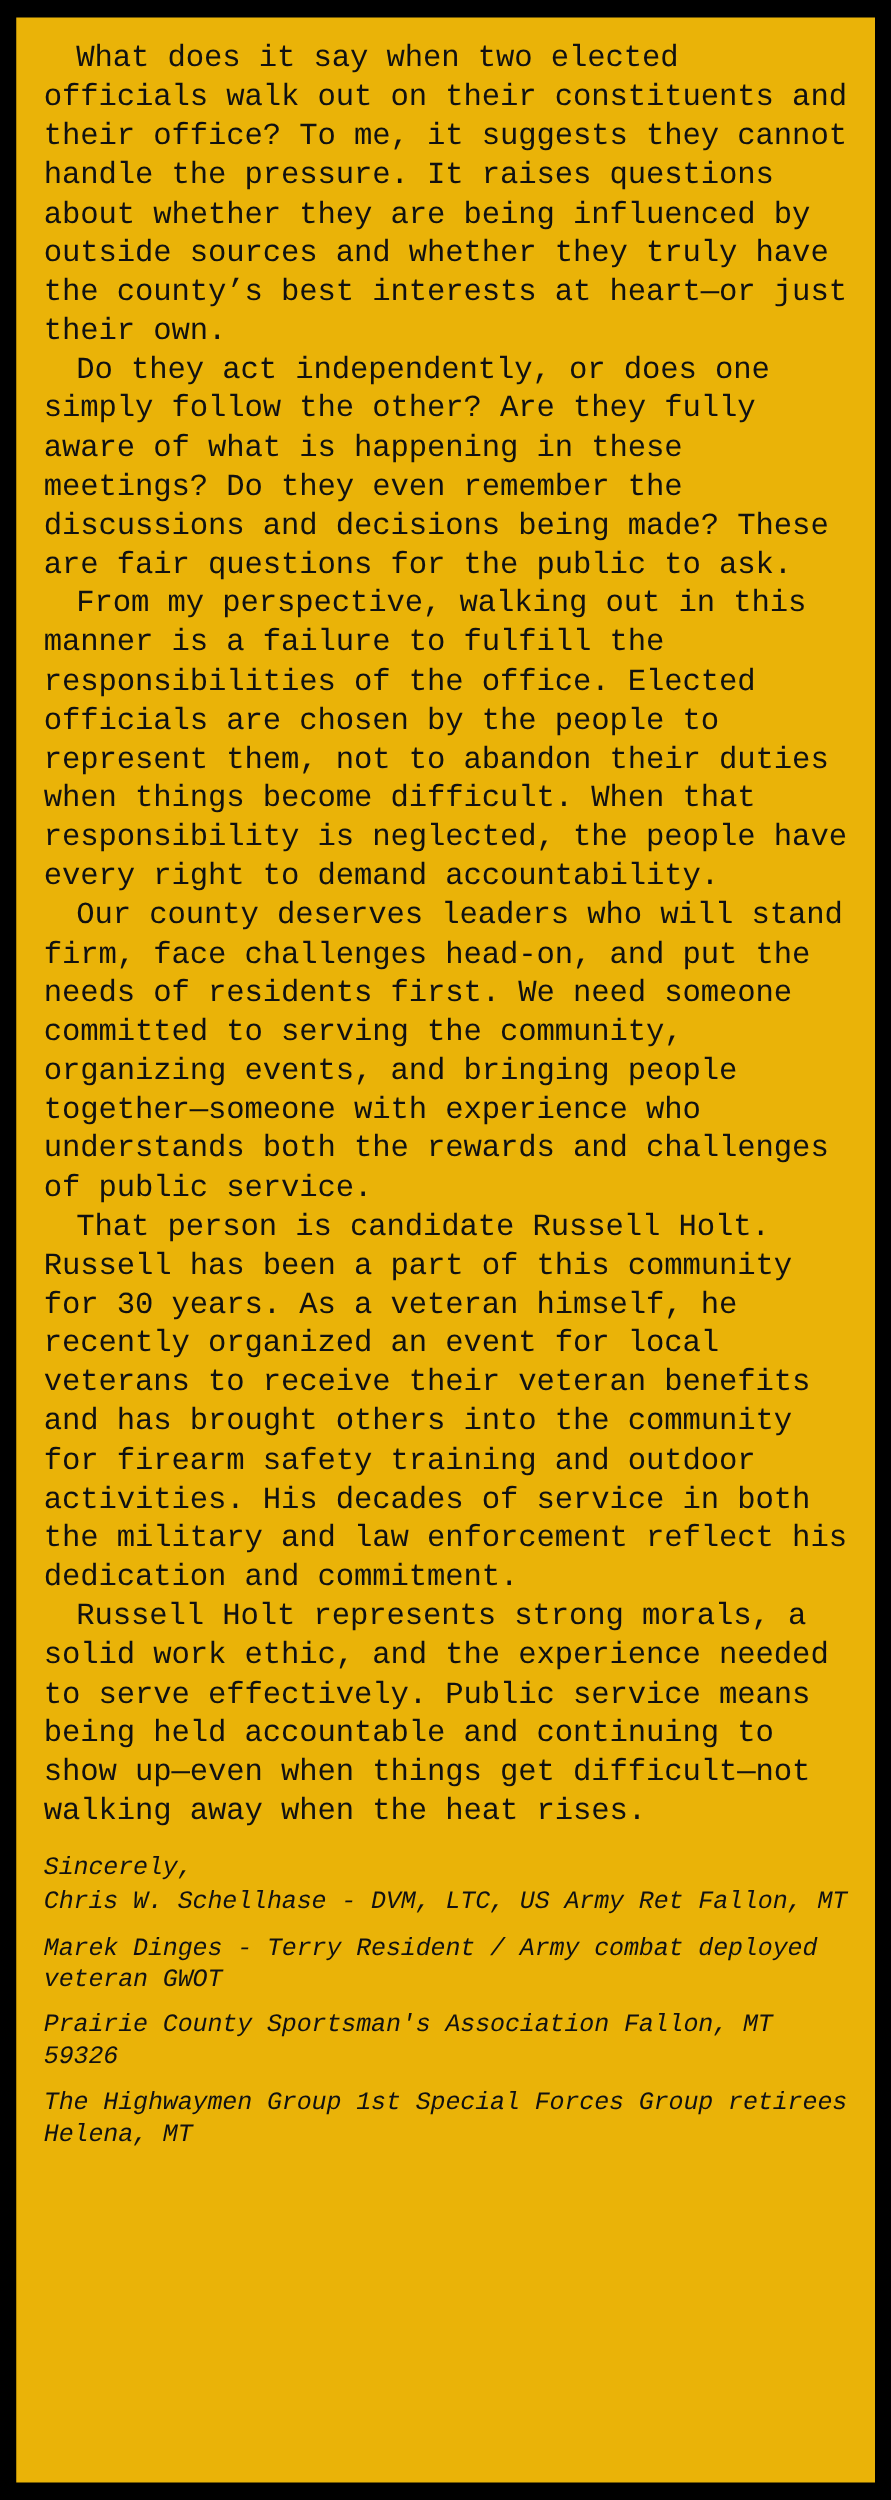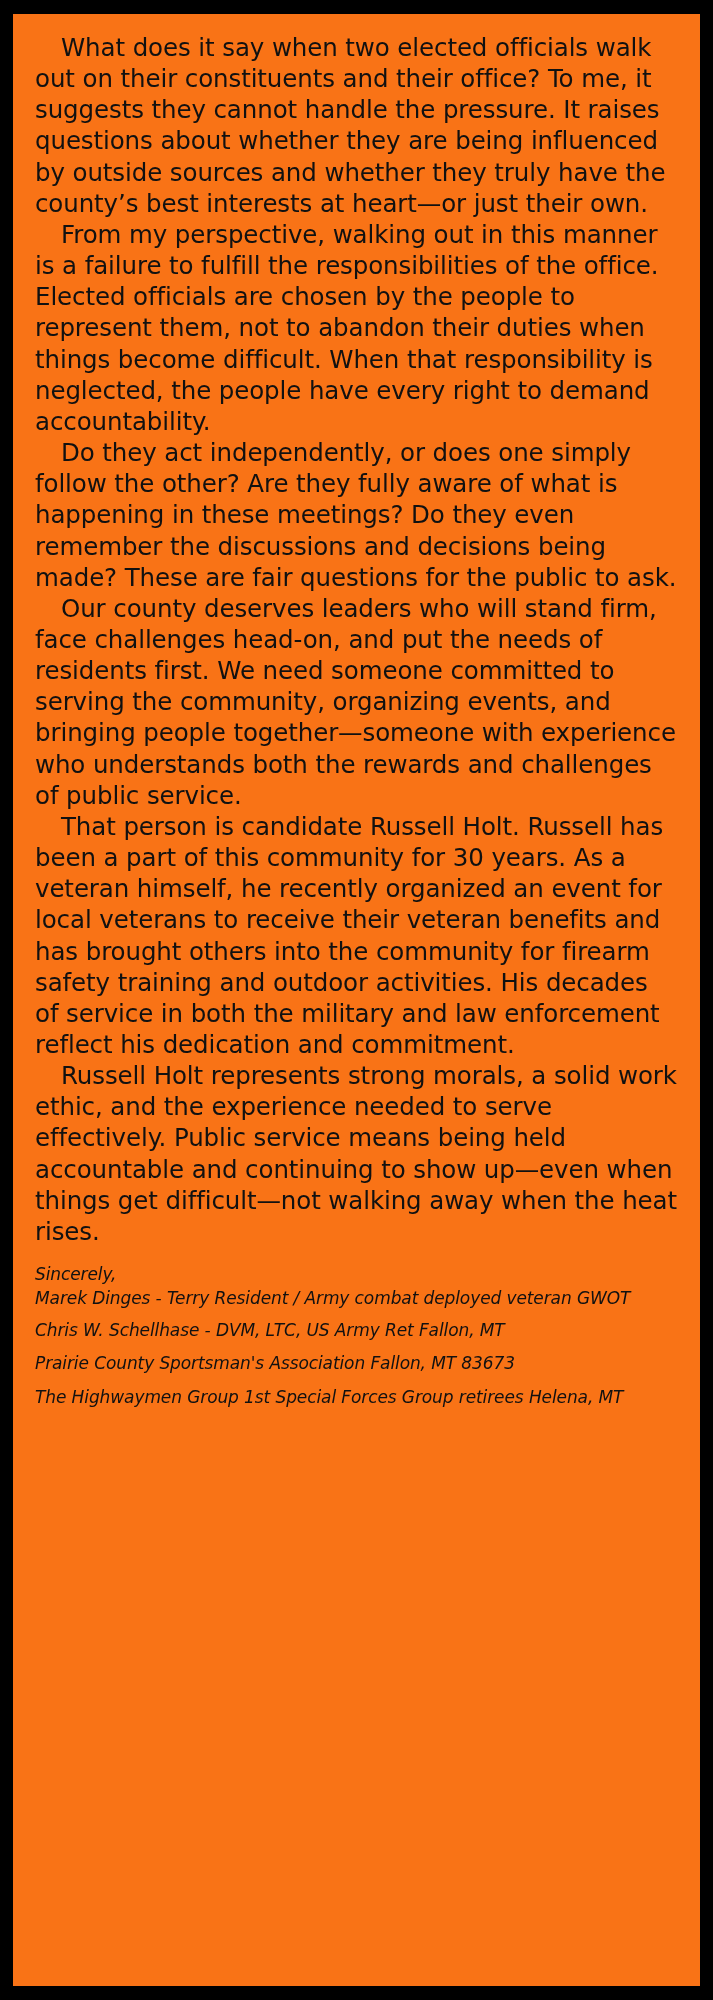--- a/index.html
+++ b/index.html
@@ -20,11 +20,12 @@
     padding: 14px 13px;
   }
   .sheet {
-    background: #f97316;
+    background: #eab308;
     box-sizing: border-box;
     width: 100%;
     min-height: 1972px;
     padding: 18px 22px 24px 22px;
+    font-family: Liberation Mono, monospace;
   }
   p.body-par {
     margin: 0;

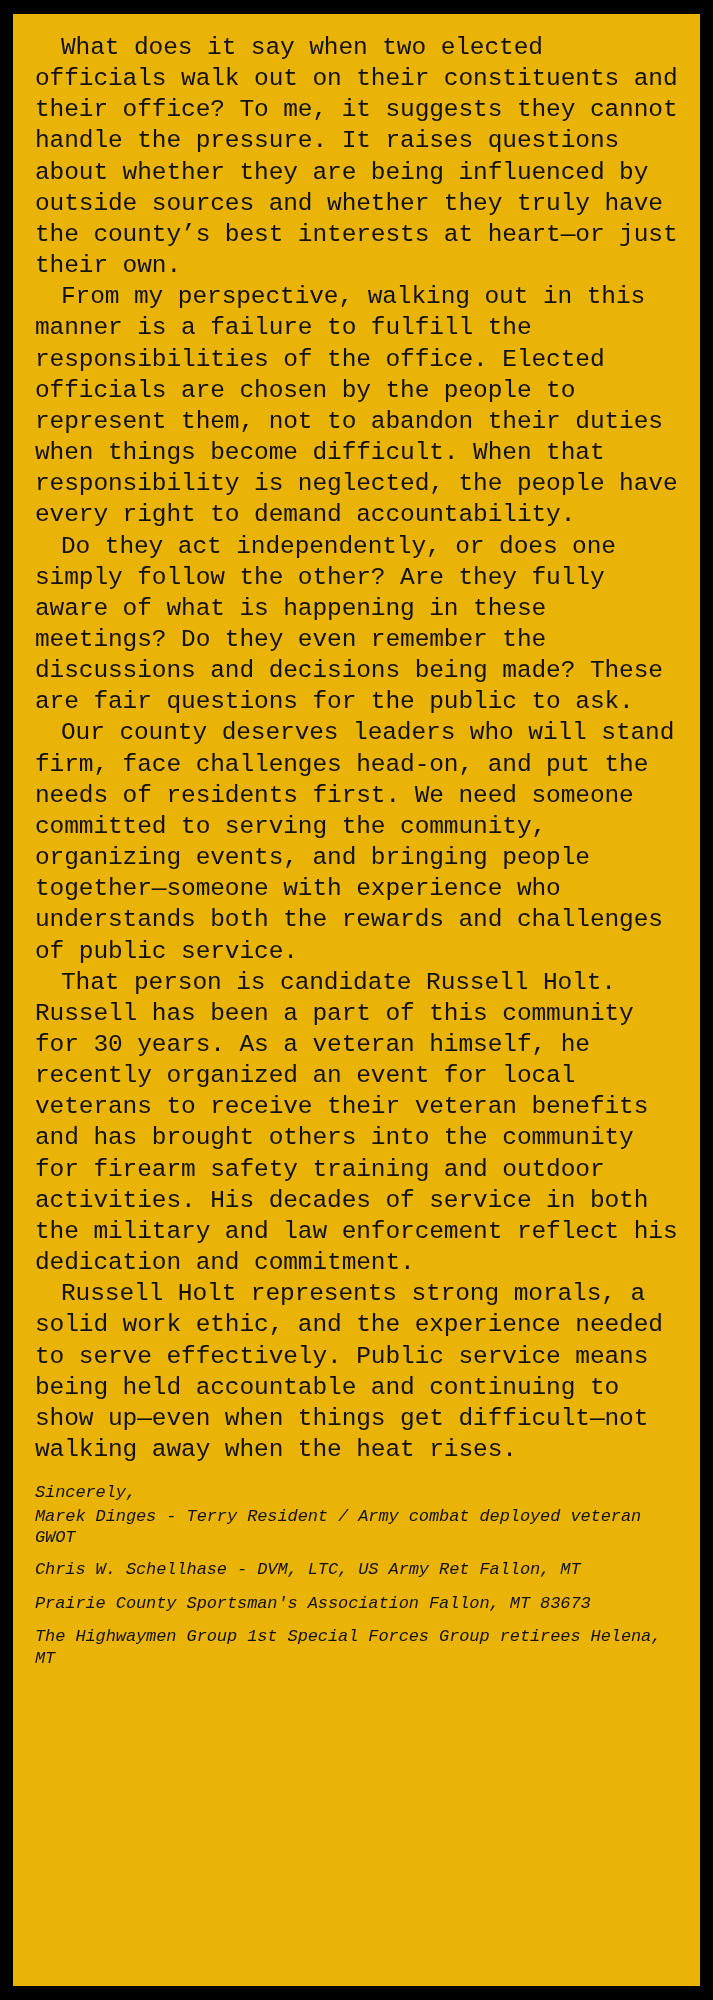--- a/index.html
+++ b/index.html
@@ -60,8 +60,8 @@
   <div class="sheet">
 
     <p class="body-par">What does it say when two elected officials walk out on their constituents and their office? To me, it suggests they cannot handle the pressure. It raises questions about whether they are being influenced by outside sources and whether they truly have the county’s best interests at heart—or just their own.</p>
+    <p class="body-par">Do they act independently, or does one simply follow the other? Are they fully aware of what is happening in these meetings? Do they even remember the discussions and decisions being made? These are fair questions for the public to ask.</p>
     <p class="body-par">From my perspective, walking out in this manner is a failure to fulfill the responsibilities of the office. Elected officials are chosen by the people to represent them, not to abandon their duties when things become difficult. When that responsibility is neglected, the people have every right to demand accountability.</p>
-    <p class="body-par">Do they act independently, or does one simply follow the other? Are they fully aware of what is happening in these meetings? Do they even remember the discussions and decisions being made? These are fair questions for the public to ask.</p>
     <p class="body-par">Our county deserves leaders who will stand firm, face challenges head-on, and put the needs of residents first. We need someone committed to serving the community, organizing events, and bringing people together—someone with experience who understands both the rewards and challenges of public service.</p>
     <p class="body-par">That person is candidate Russell Holt. Russell has been a part of this community for 30 years. As a veteran himself, he recently organized an event for local veterans to receive their veteran benefits and has brought others into the community for firearm safety training and outdoor activities. His decades of service in both the military and law enforcement reflect his dedication and commitment.</p>
     <p class="body-par">Russell Holt represents strong morals, a solid work ethic, and the experience needed to serve effectively. Public service means being held accountable and continuing to show up—even when things get difficult—not walking away when the heat rises.</p>

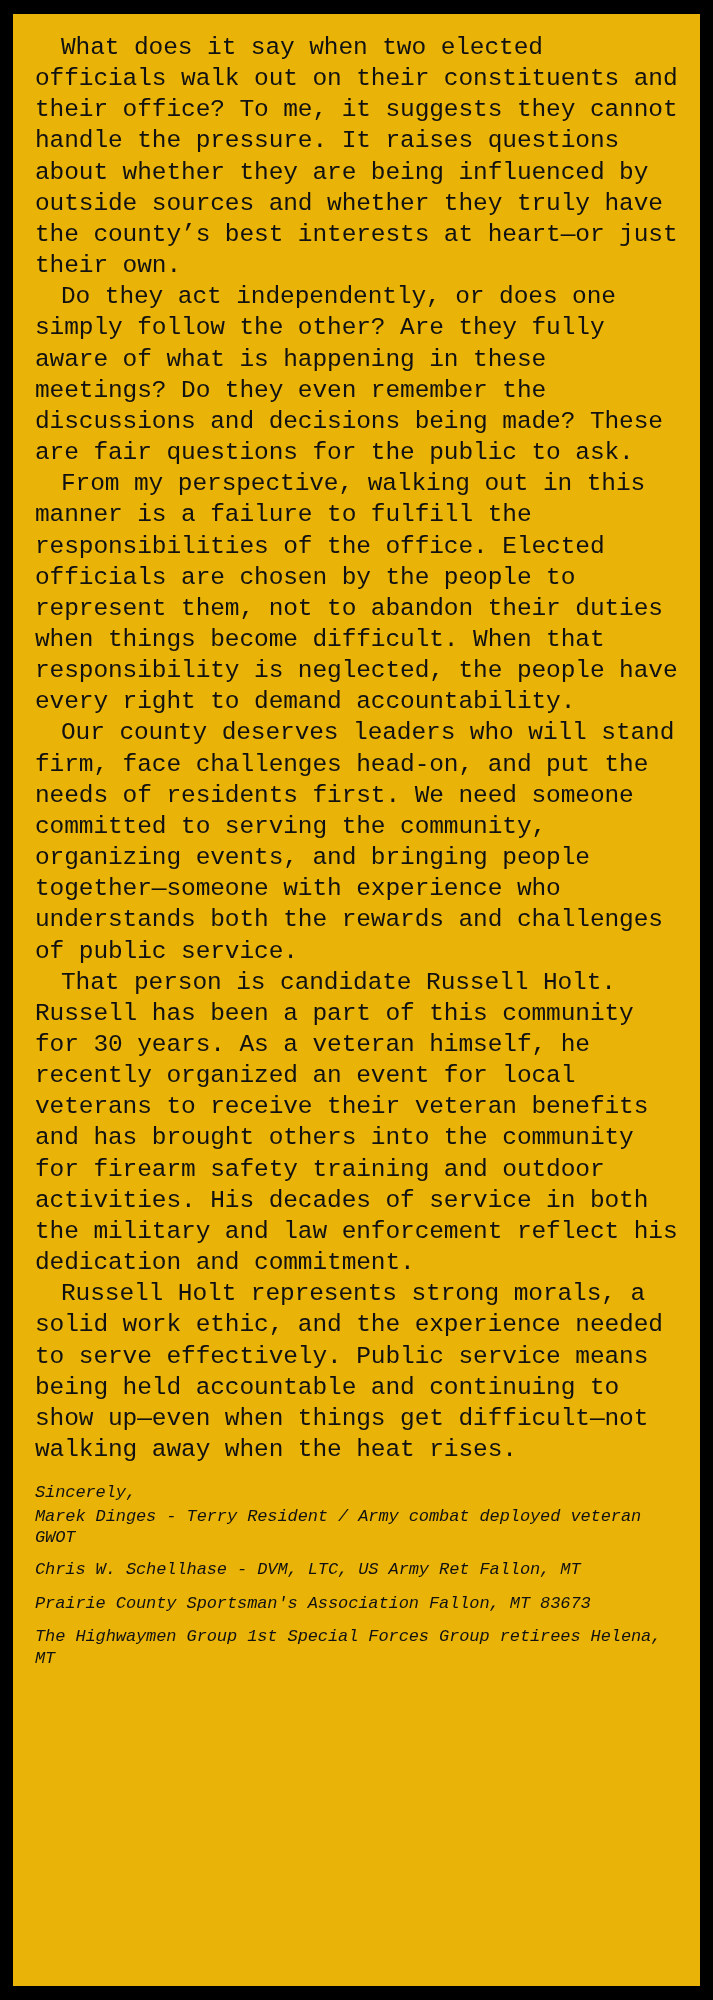--- a/index.html
+++ b/index.html
@@ -40,7 +40,7 @@
   }
   p.sig-line {
     margin: 0 0 12px 0;
-    font-size: 17px;
+    font-size: 20px;
     line-height: 1.26;
     color: #111111;
     font-style: italic;

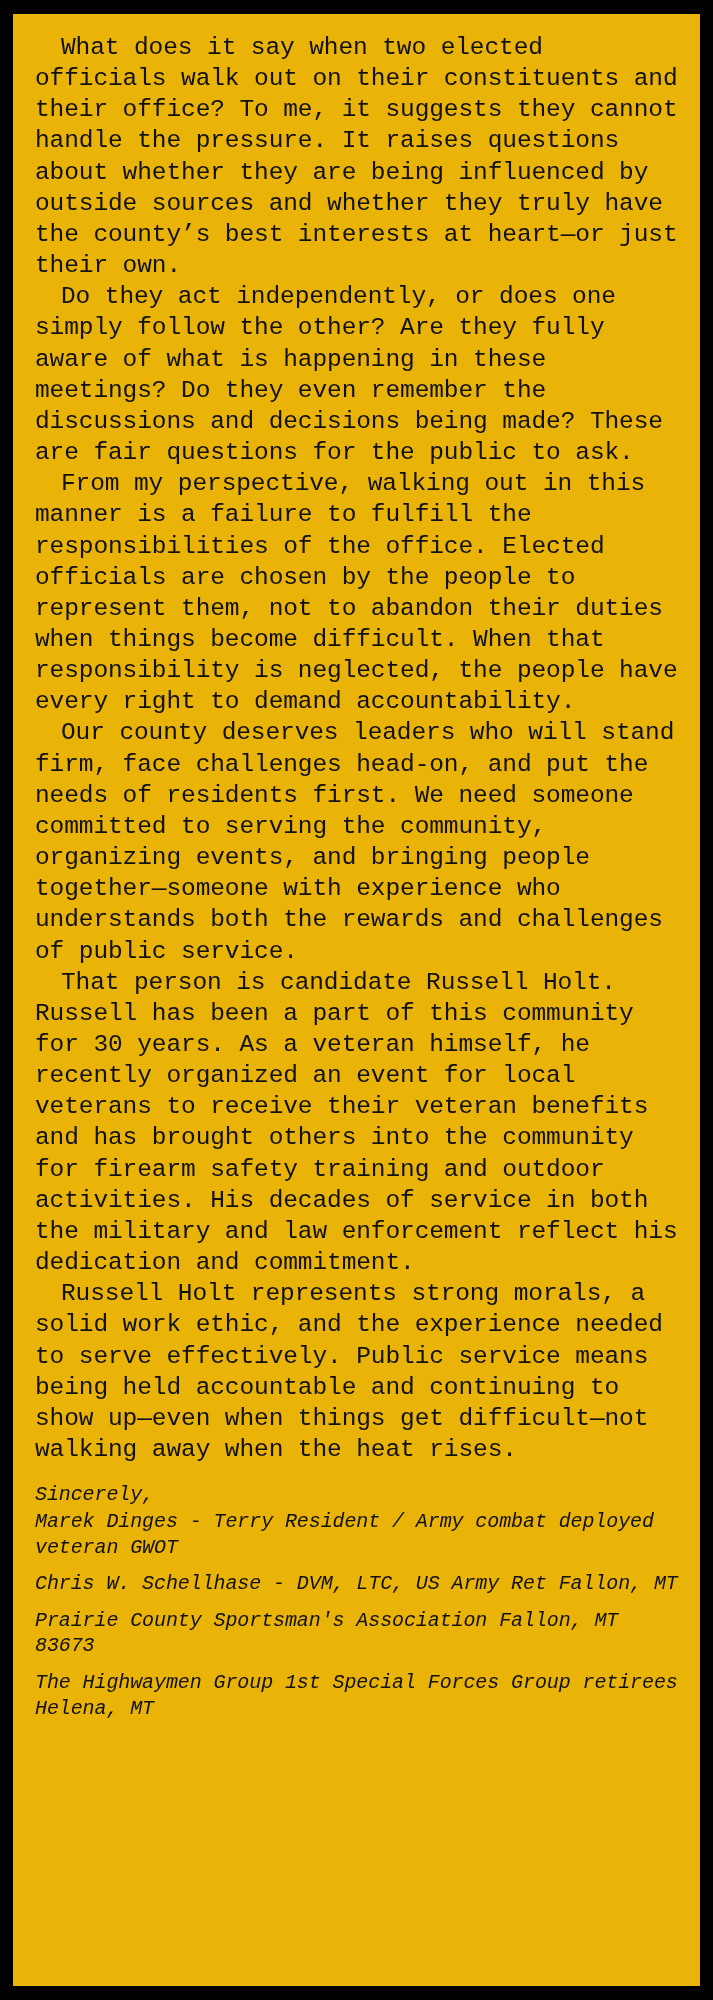--- a/index.html
+++ b/index.html
@@ -68,8 +68,8 @@
 
     <div class="sig-block">
       <p class="sig-line sincerely">Sincerely,</p>
+      <p class="sig-line">Chris W. Schellhase - DVM, LTC, US Army Ret Fallon, MT</p>
       <p class="sig-line sig-name">Marek Dinges - Terry Resident / Army combat deployed veteran GWOT</p>
-      <p class="sig-line">Chris W. Schellhase - DVM, LTC, US Army Ret Fallon, MT</p>
       <p class="sig-line">Prairie County Sportsman's Association Fallon, MT 83673</p>
       <p class="sig-line">The Highwaymen Group 1st Special Forces Group retirees Helena, MT</p>
     </div>

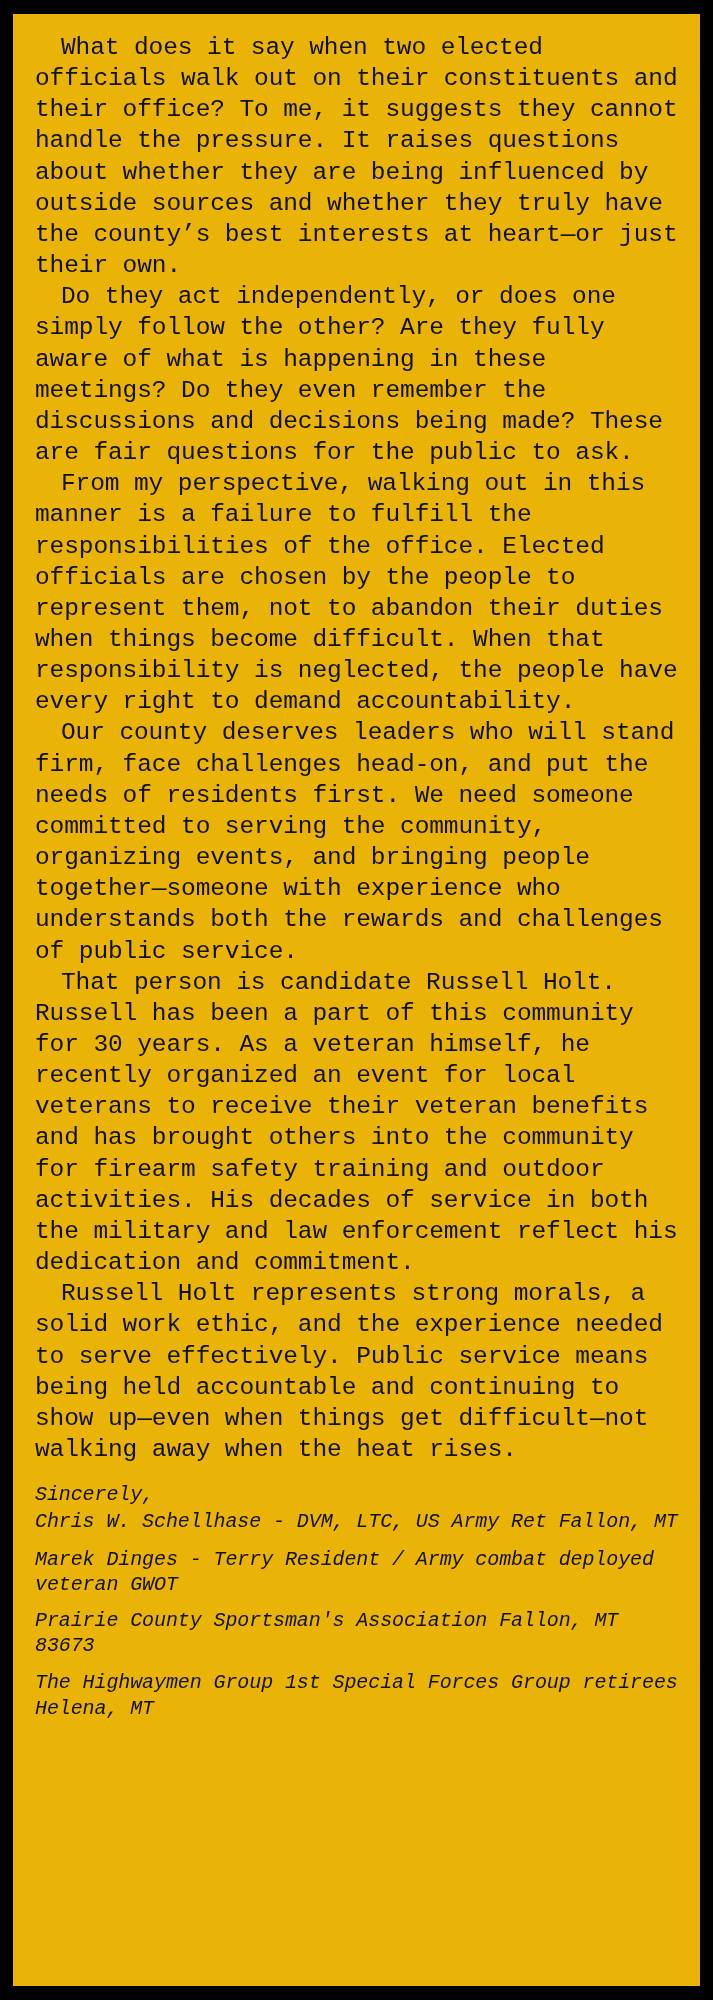--- a/index.html
+++ b/index.html
@@ -70,7 +70,7 @@
       <p class="sig-line sincerely">Sincerely,</p>
       <p class="sig-line">Chris W. Schellhase - DVM, LTC, US Army Ret Fallon, MT</p>
       <p class="sig-line sig-name">Marek Dinges - Terry Resident / Army combat deployed veteran GWOT</p>
-      <p class="sig-line">Prairie County Sportsman's Association Fallon, MT 83673</p>
+      <p class="sig-line">Prairie County Sportsman's Association Fallon, MT 59326</p>
       <p class="sig-line">The Highwaymen Group 1st Special Forces Group retirees Helena, MT</p>
     </div>
 

